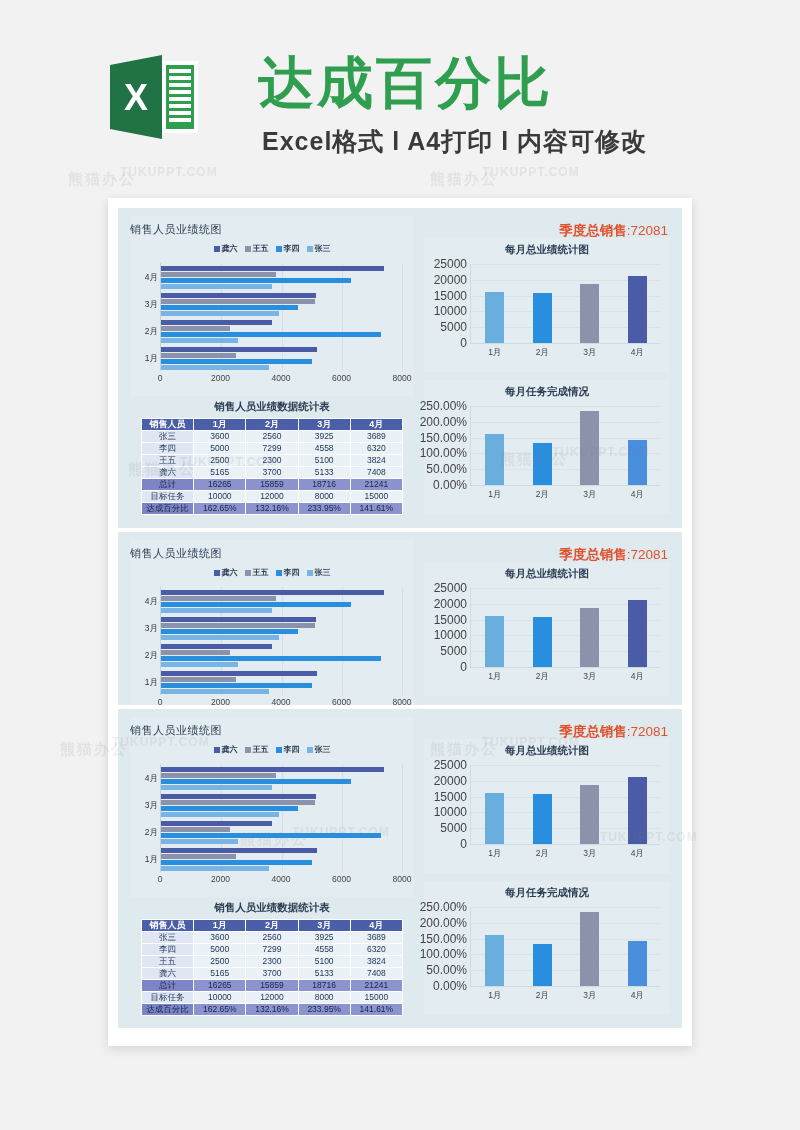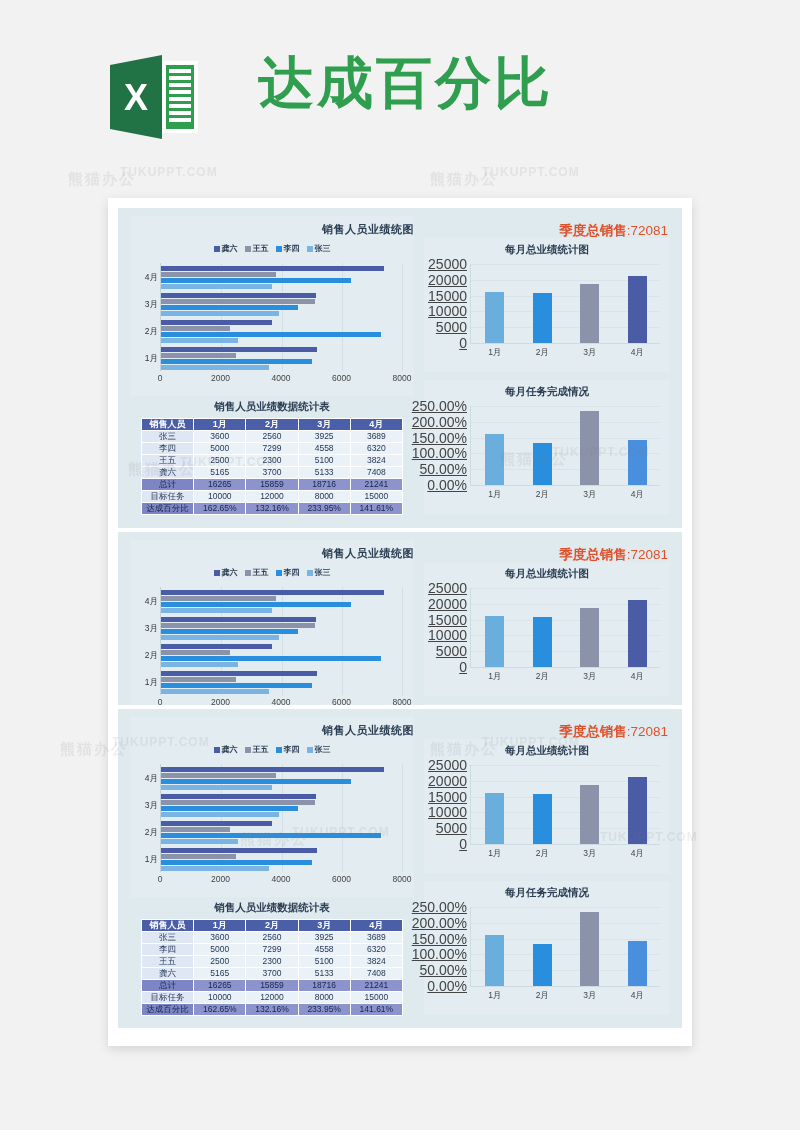--- a/index.html
+++ b/index.html
@@ -212,6 +212,7 @@
     </svg>
   </div>
   <div class="title-main">达成百分比</div>
+  <div class="title-sub">Excel格式 l A4打印 l 内容可修改</div>
 </div>
 
 <div class="page-sheet">

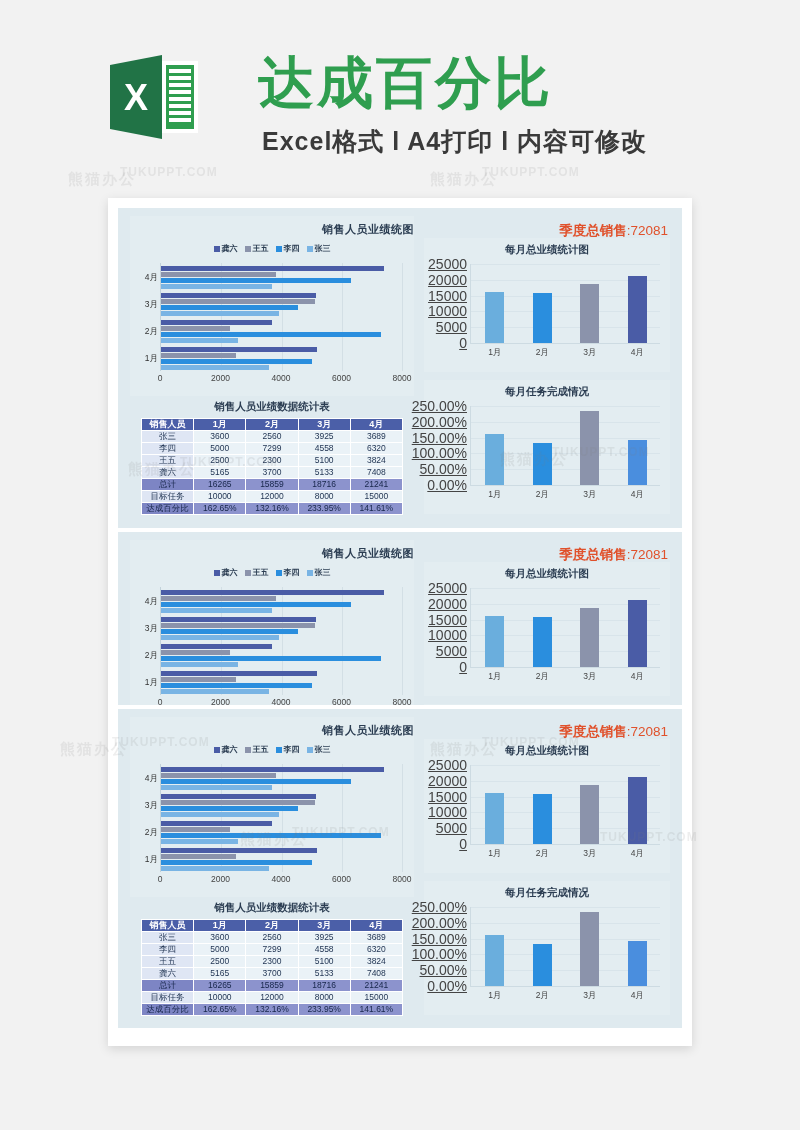--- a/index.html
+++ b/index.html
@@ -76,8 +76,8 @@
     background: #e3edf1;
   }
   .chart-title {
-    width: 100%; text-align: right;
-    font-size: 11px; font-weight: bold;
+    width: 100%; text-align: left;
+    font-size: 11px; font-weight: normal;
     color: #2b3d52; letter-spacing: .5px;
     padding-top: 6px;
   }

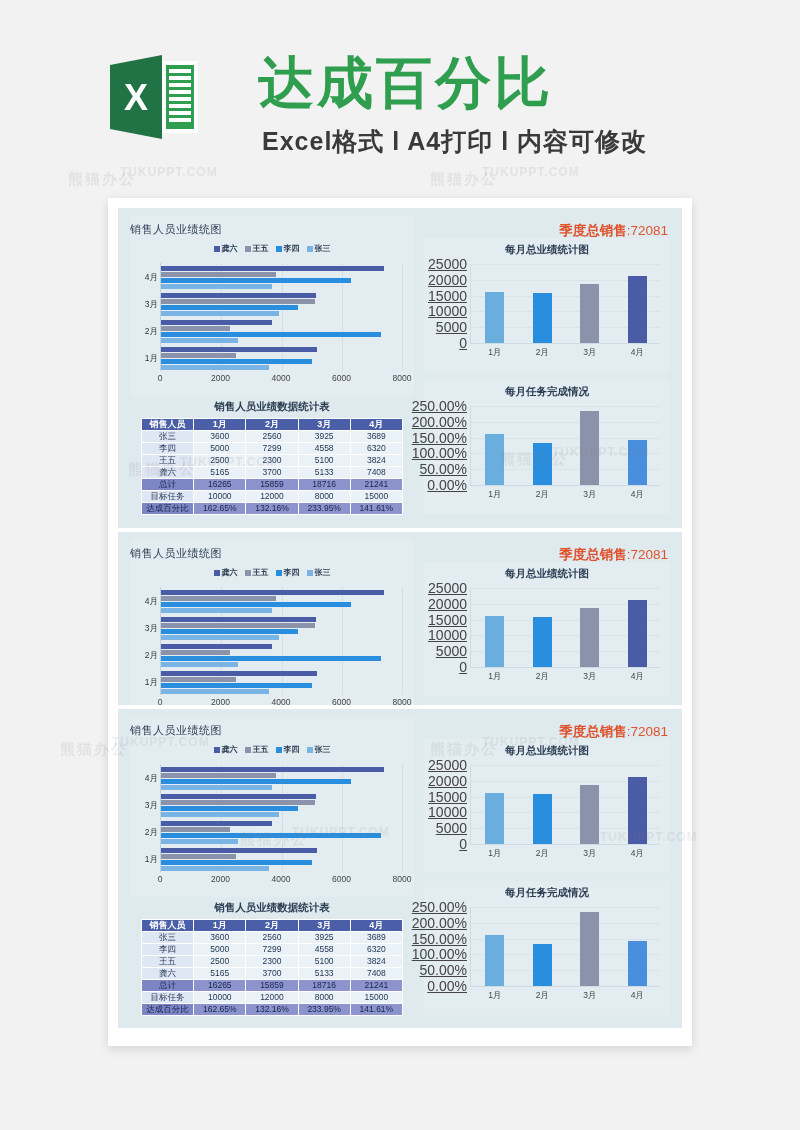--- a/index.html
+++ b/index.html
@@ -165,9 +165,8 @@
   }
   .cc-ylabel {
     position: absolute; right: calc(100% + 4px);
-    font-size: 14px; color: #444; white-space: nowrap;
+    font-size: 12px; color: #444; white-space: nowrap;
     transform: translateY(-50%);
-    text-decoration: underline;
   }
   .cc-bar { position: absolute; bottom: 0; width: 19px; }
   .cc-xlabel {

